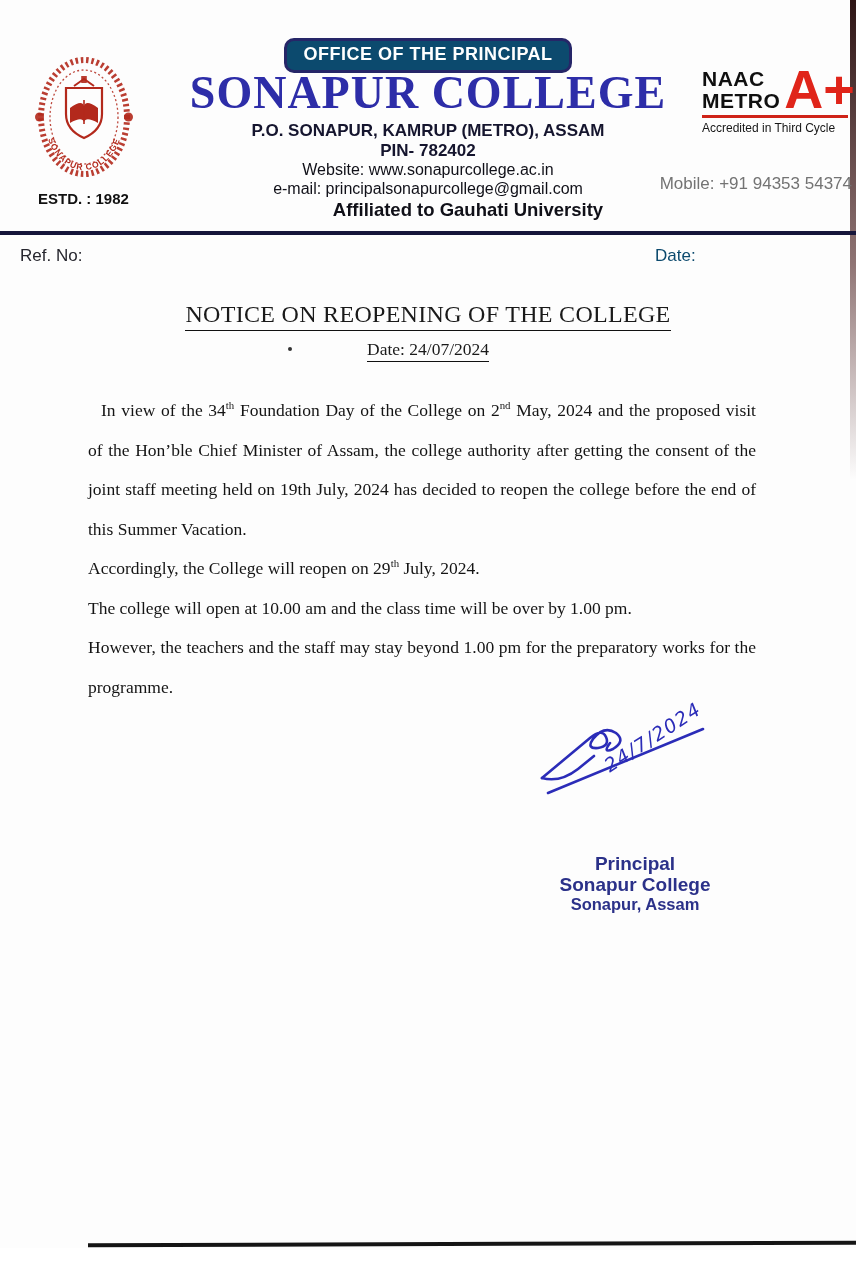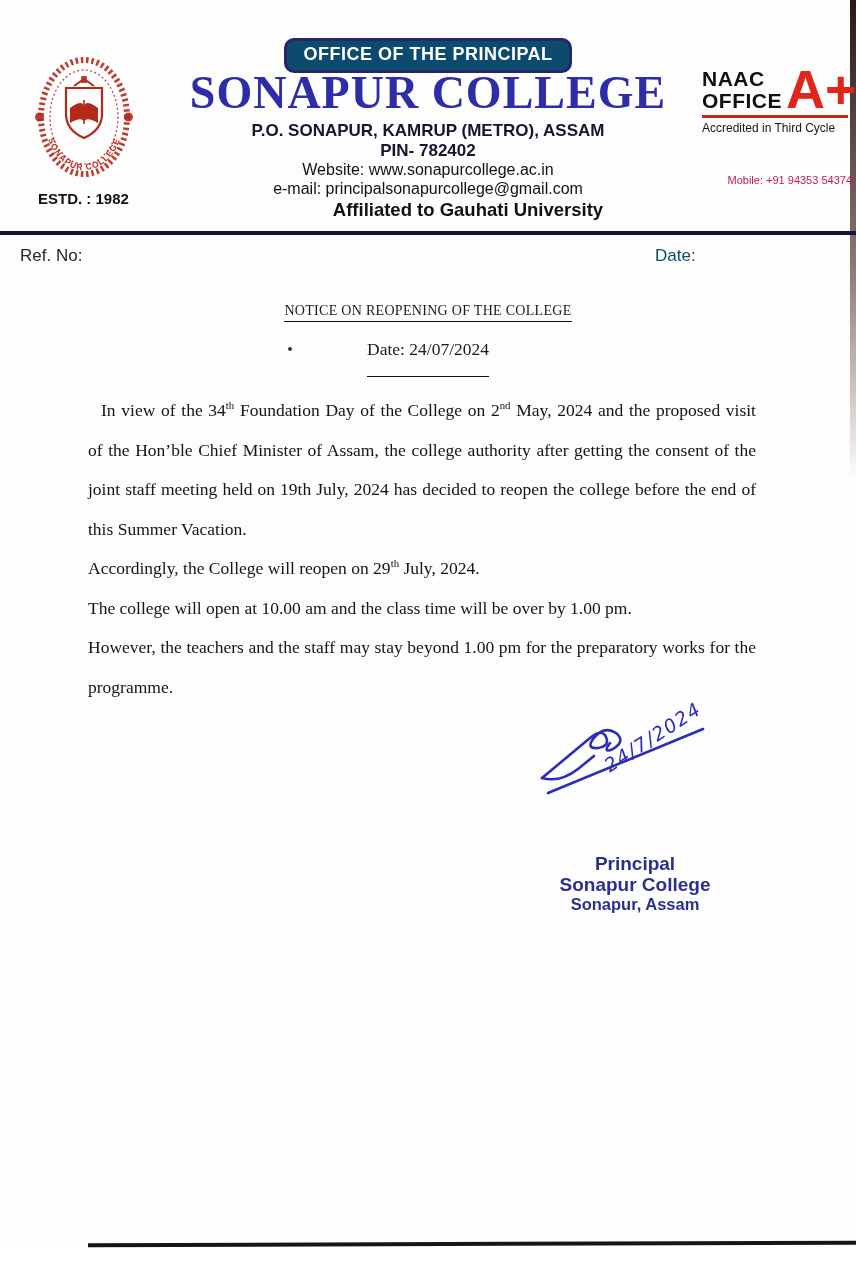--- a/index.html
+++ b/index.html
@@ -103,7 +103,7 @@
     <div class="naac-row">
       <div class="naac-words">
         <div>NAAC</div>
-        <div>OFFICE</div>
+        <div>METRO</div>
       </div>
       <div class="naac-grade">A+</div>
     </div>

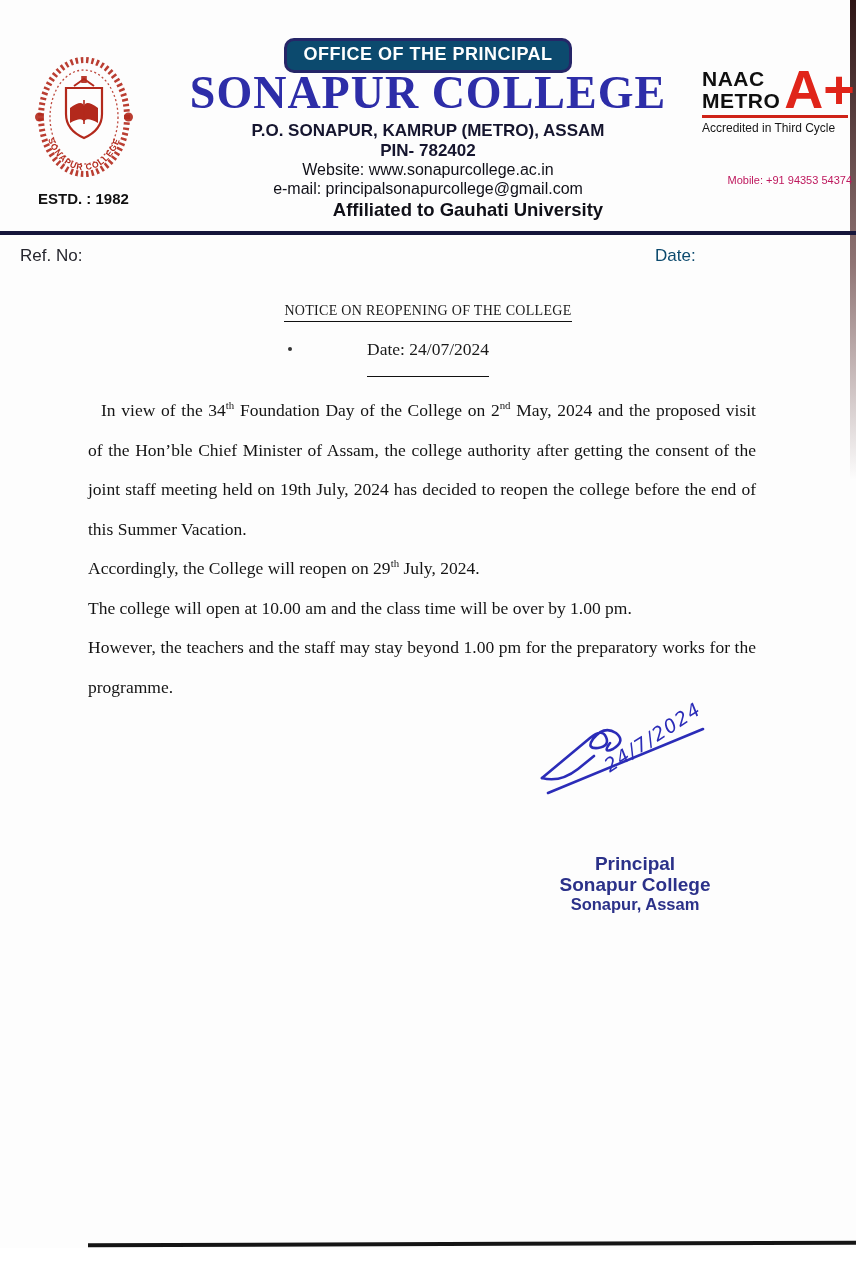--- a/index.html
+++ b/index.html
@@ -26,7 +26,7 @@
   .naac-rule{height:3px;background:#cf2318;width:146px;margin-top:3px;}
   .naac-accred{font-size:12px;font-weight:500;color:#161616;margin-top:3px;white-space:nowrap;}
   .mobile{position:absolute;left:652px;top:174px;width:200px;text-align:right;
-          font-family:"Liberation Sans",sans-serif;font-size:11px;color:#be185d;}
+          font-family:"Liberation Sans",sans-serif;font-size:17px;color:#737373;}
   .divider{position:absolute;left:0;top:231px;width:856px;height:4px;background:#15153a;}
   .edge-strip{position:absolute;right:0;top:0;width:6px;height:480px;
               background:linear-gradient(to bottom,rgba(35,8,8,.95),rgba(70,25,25,.6) 55%,rgba(90,40,40,0));}

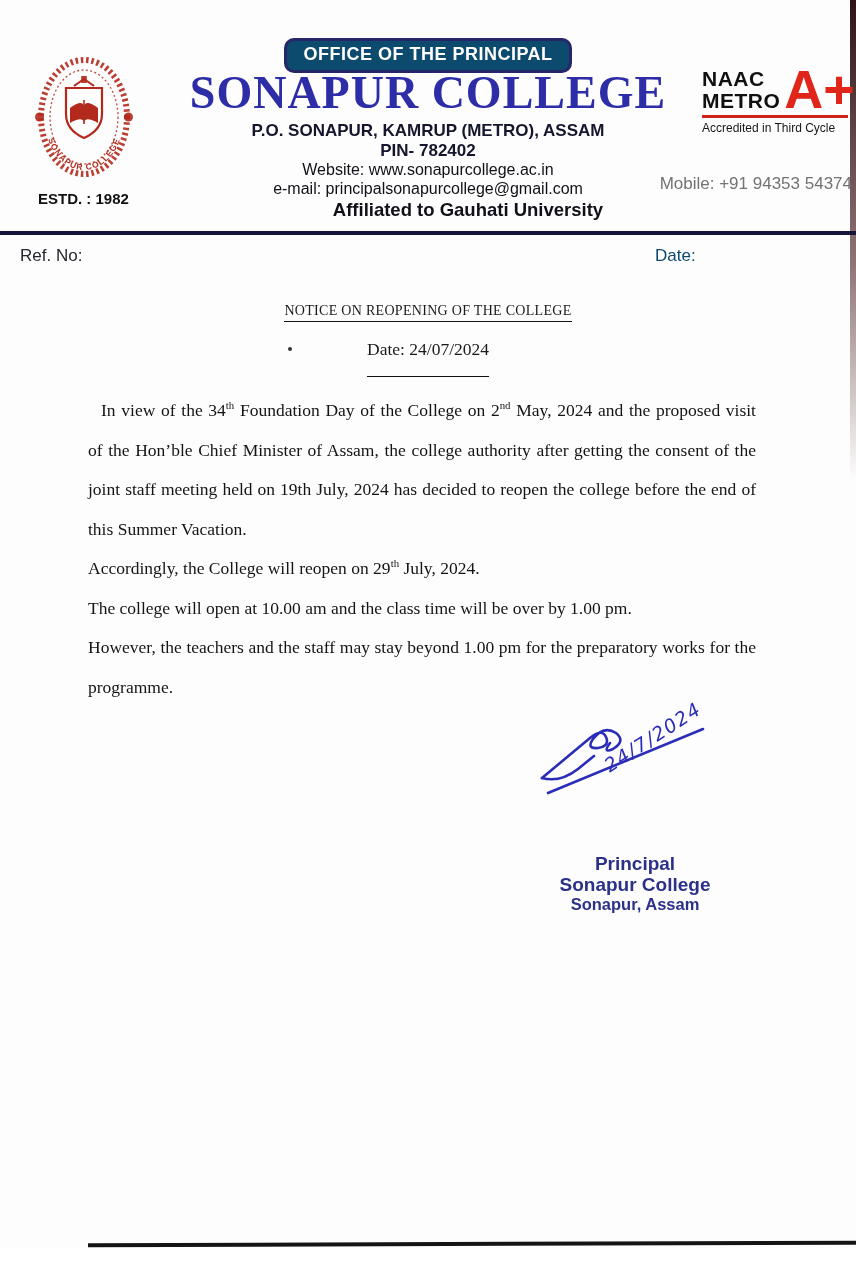--- a/index.html
+++ b/index.html
@@ -37,7 +37,7 @@
               font-size:17px;color:#0c4a6e;}
   
   .notice-title{position:absolute;left:0;top:301px;width:856px;text-align:center;}
-  .notice-title span{display:inline-block;font-size:14px;letter-spacing:.3px;
+  .notice-title span{display:inline-block;font-size:24px;letter-spacing:.3px;
                      border-bottom:1.6px solid #111;padding-bottom:2px;}
   .notice-date{position:absolute;left:0;top:339px;width:856px;text-align:center;}
   .notice-date span{display:inline-block;font-size:17.5px;border-bottom:1.4px solid #111;padding-bottom:16px;}

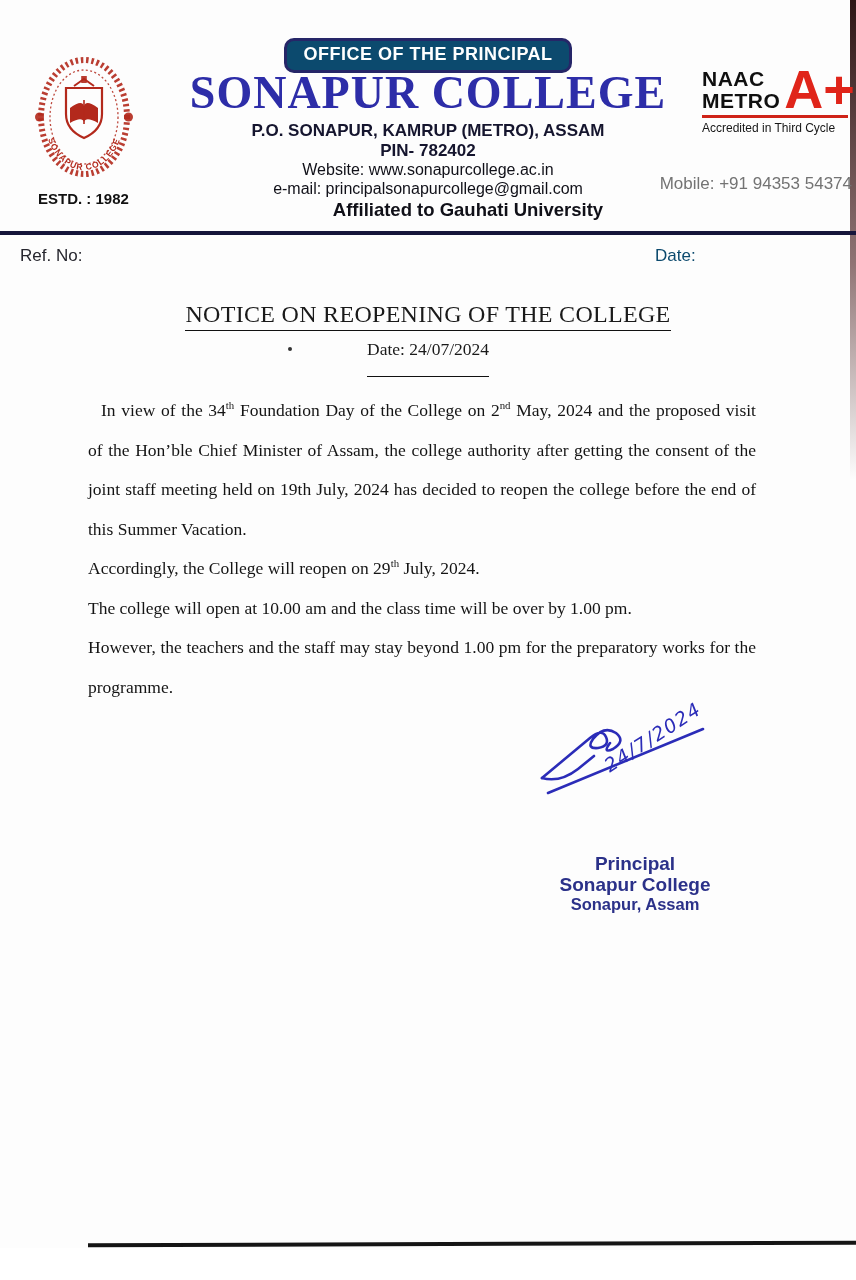--- a/index.html
+++ b/index.html
@@ -40,7 +40,7 @@
   .notice-title span{display:inline-block;font-size:24px;letter-spacing:.3px;
                      border-bottom:1.6px solid #111;padding-bottom:2px;}
   .notice-date{position:absolute;left:0;top:339px;width:856px;text-align:center;}
-  .notice-date span{display:inline-block;font-size:17.5px;border-bottom:1.4px solid #111;padding-bottom:16px;}
+  .notice-date span{display:inline-block;font-size:17.5px;border-bottom:1.4px solid #111;padding-bottom:1px;}
   .speck{position:absolute;left:288px;top:347px;width:4px;height:4px;border-radius:50%;background:#333;}
   .body-text{position:absolute;left:88px;top:391px;width:668px;font-size:17.5px;line-height:39.5px;color:#141414;}
   .jline{text-align:justify;text-align-last:justify;}

